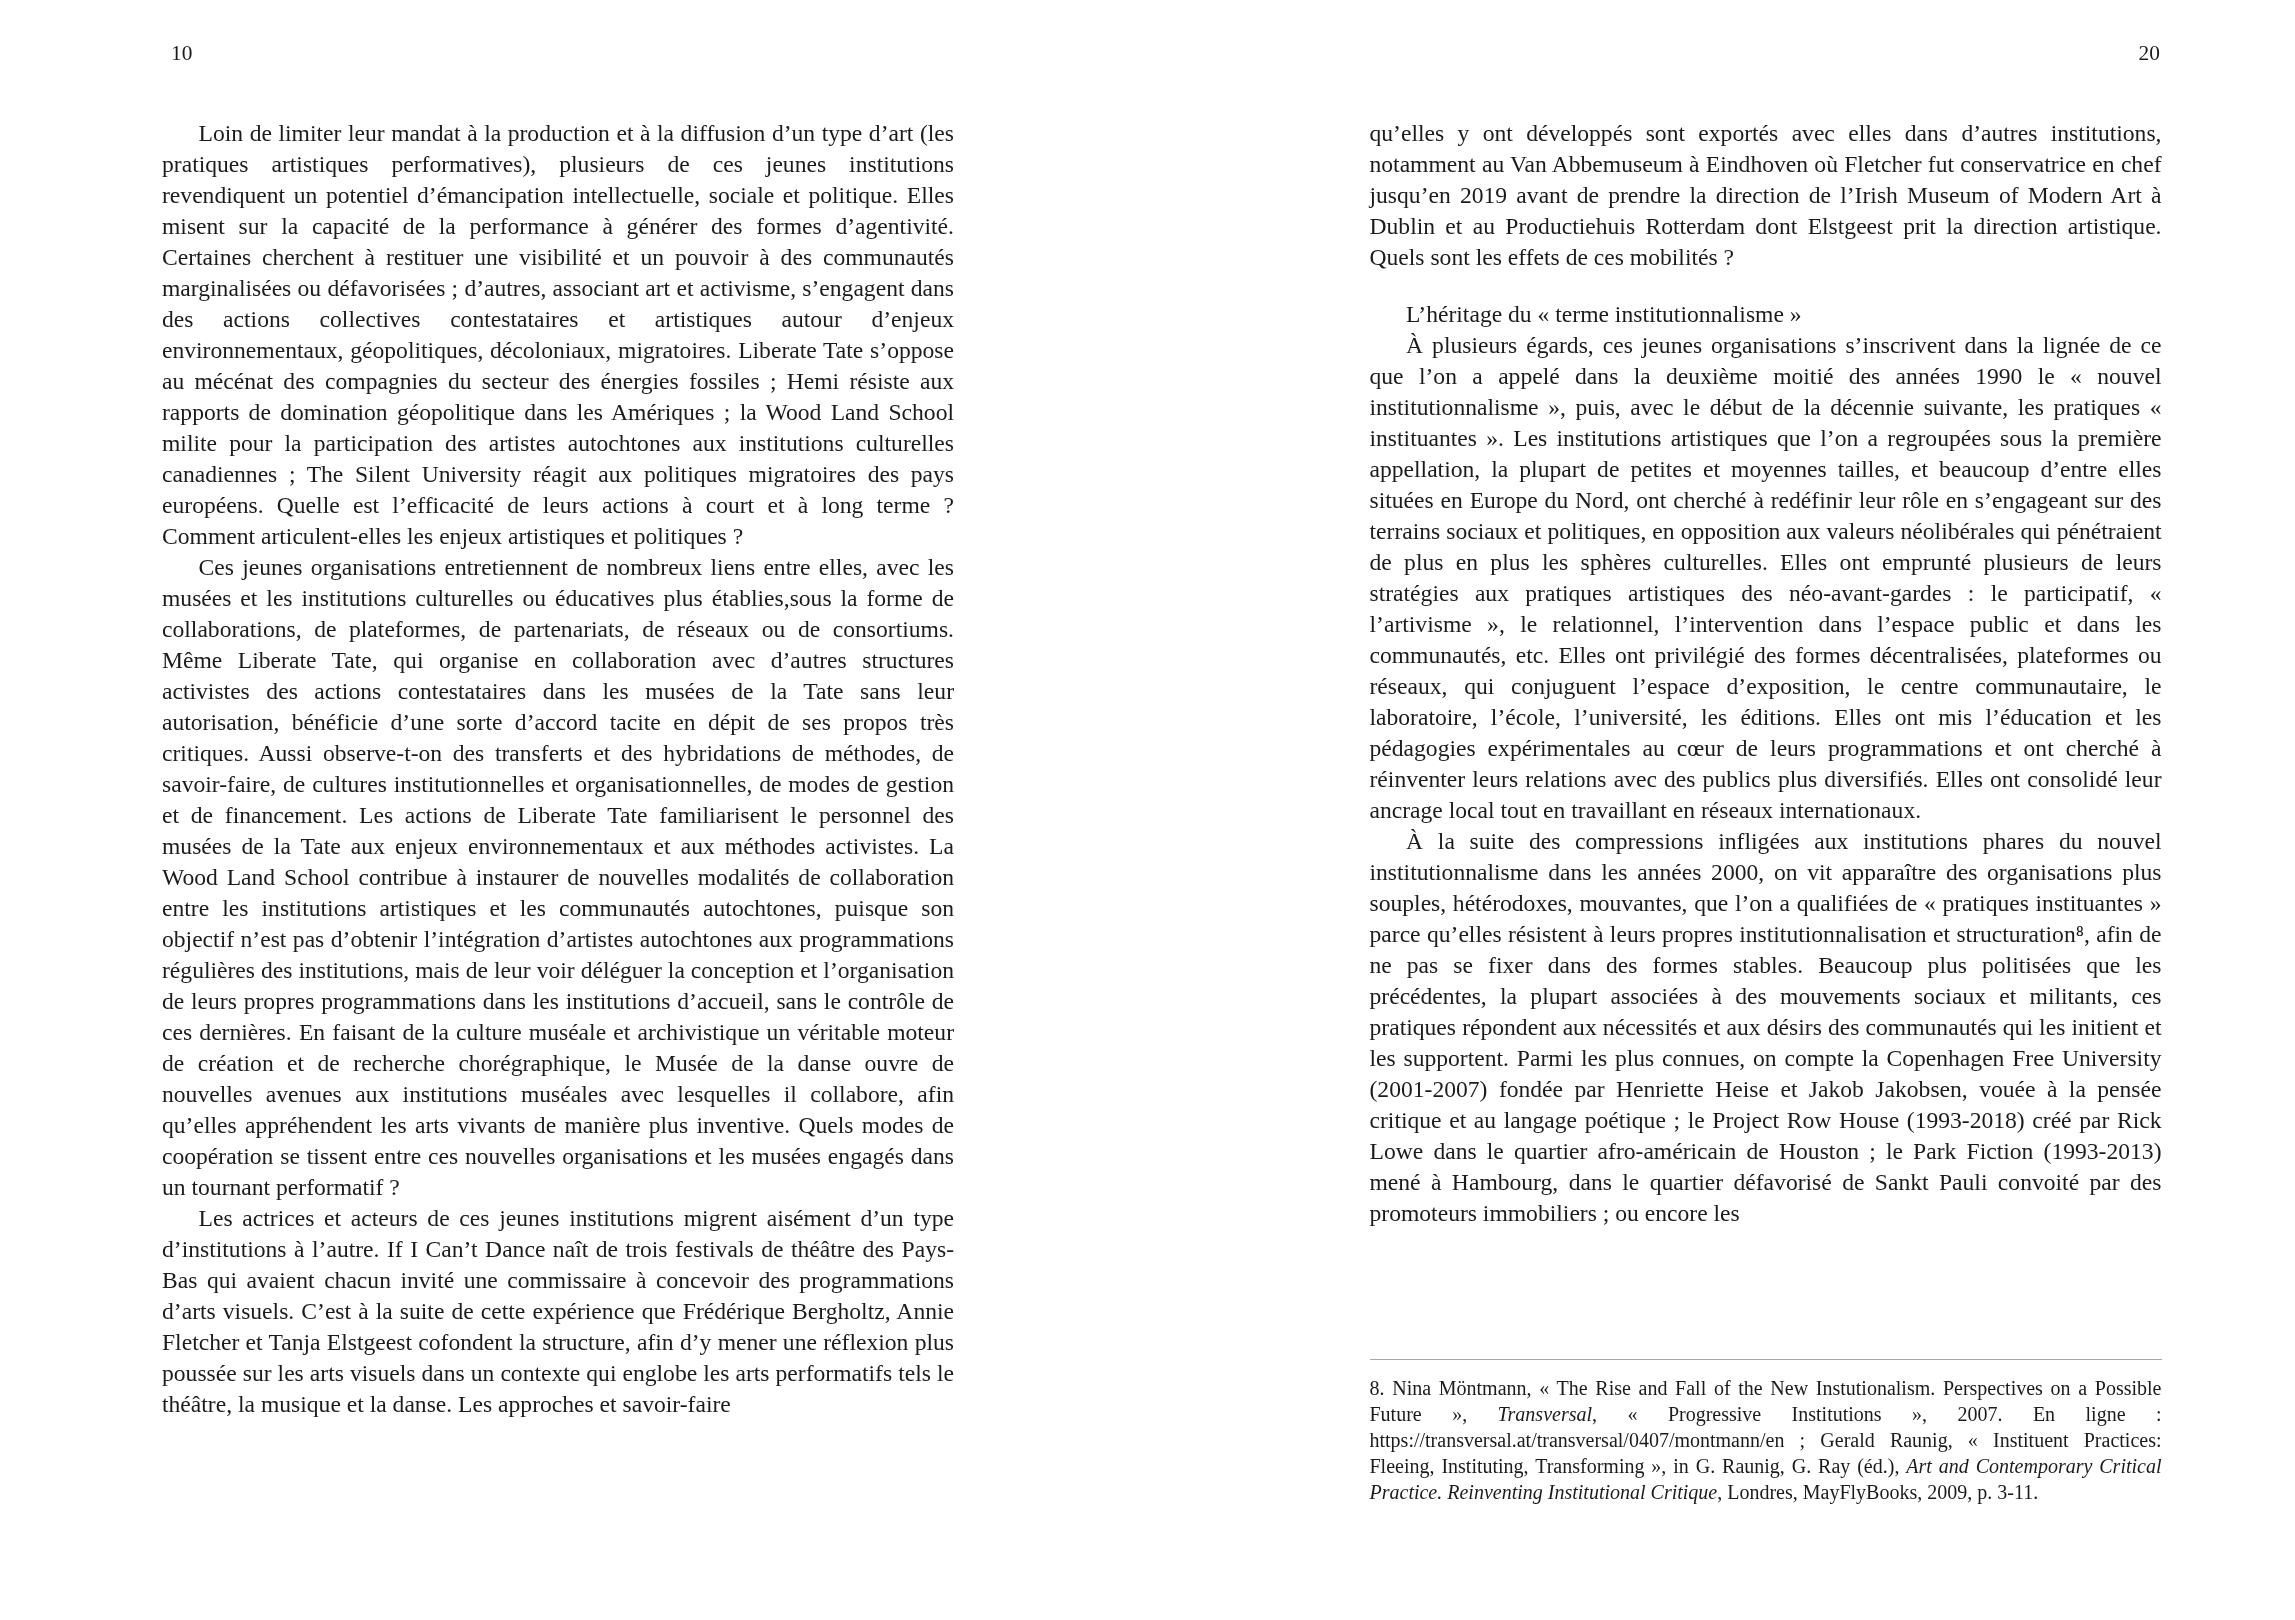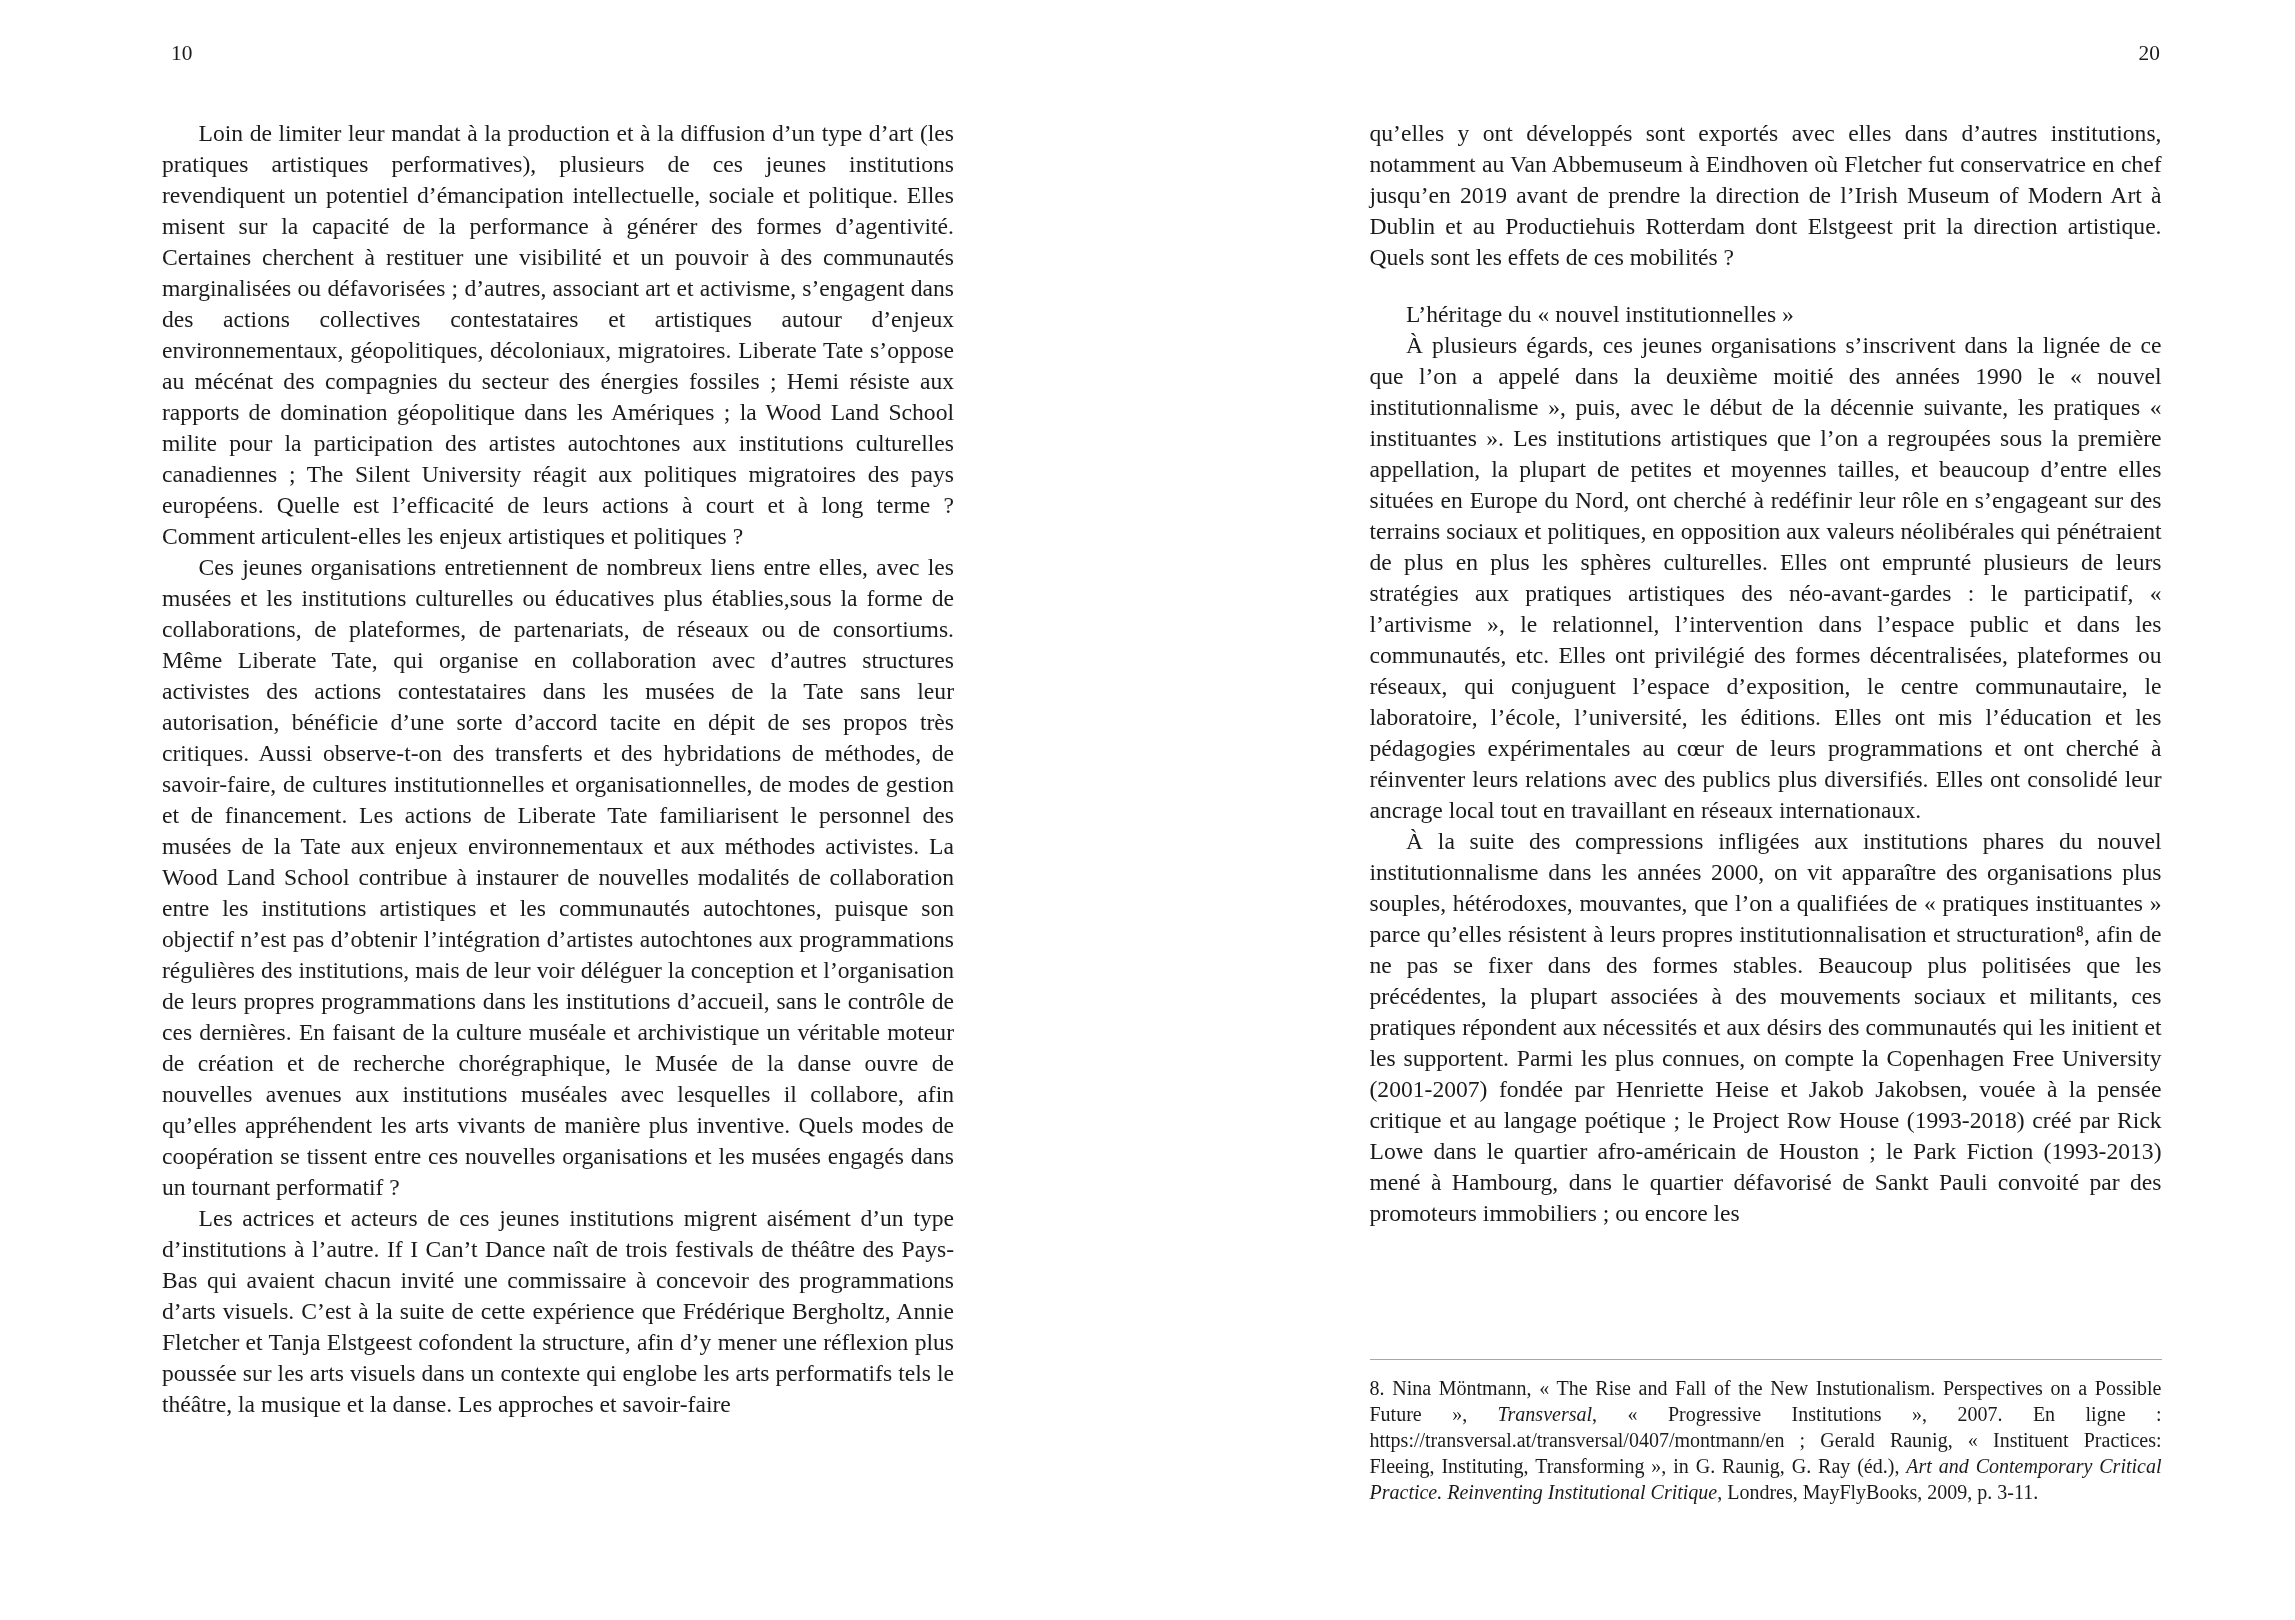--- a/index.html
+++ b/index.html
@@ -114,7 +114,7 @@
     <div class="text-block">
       <p class="para no-indent">qu’elles y ont développés sont exportés avec elles dans d’autres institutions, notamment au Van Abbemuseum à Eindhoven où Fletcher fut conservatrice en chef jusqu’en 2019 avant de prendre la direction de l’Irish Museum of Modern Art à Dublin et au Productiehuis Rotterdam dont Elstgeest prit la direction artistique. Quels sont les effets de ces mobilités ?</p>
 
-      <h2 class="section-heading">L’héritage du « nouvel institutionnelles »</h2>
+      <h2 class="section-heading">L’héritage du « terme institutionnalisme »</h2>
 
       <p class="para indent">À plusieurs égards, ces jeunes organisations s’inscrivent dans la lignée de ce que l’on a appelé dans la deuxième moitié des années 1990 le « nouvel institutionnalisme », puis, avec le début de la décennie suivante, les pratiques « instituantes ». Les institutions artistiques que l’on a regroupées sous la première appellation, la plupart de petites et moyennes tailles, et beaucoup d’entre elles situées en Europe du Nord, ont cherché à redéfinir leur rôle en s’engageant sur des terrains sociaux et politiques, en opposition aux valeurs néolibérales qui pénétraient de plus en plus les sphères culturelles. Elles ont emprunté plusieurs de leurs stratégies aux pratiques artistiques des néo-avant-gardes : le participatif, « l’artivisme », le relationnel, l’intervention dans l’espace public et dans les communautés, etc. Elles ont privilégié des formes décentralisées, plateformes ou réseaux, qui conjuguent l’espace d’exposition, le centre communautaire, le laboratoire, l’école, l’université, les éditions. Elles ont mis l’éducation et les pédagogies expérimentales au cœur de leurs programmations et ont cherché à réinventer leurs relations avec des publics plus diversifiés. Elles ont consolidé leur ancrage local tout en travaillant en réseaux internationaux.</p>
       <p class="para indent">À la suite des compressions infligées aux institutions phares du nouvel institutionnalisme dans les années 2000, on vit apparaître des organisations plus souples, hétérodoxes, mouvantes, que l’on a qualifiées de « pratiques instituantes » parce qu’elles résistent à leurs propres institutionnalisation et structuration⁸, afin de ne pas se fixer dans des formes stables. Beaucoup plus politisées que les précédentes, la plupart associées à des mouvements sociaux et militants, ces pratiques répondent aux nécessités et aux désirs des communautés qui les initient et les supportent. Parmi les plus connues, on compte la Copenhagen Free University (2001-2007) fondée par Henriette Heise et Jakob Jakobsen, vouée à la pensée critique et au langage poétique ; le Project Row House (1993-2018) créé par Rick Lowe dans le quartier afro-américain de Houston ; le Park Fiction (1993-2013) mené à Hambourg, dans le quartier défavorisé de Sankt Pauli convoité par des promoteurs immobiliers ; ou encore les</p>

